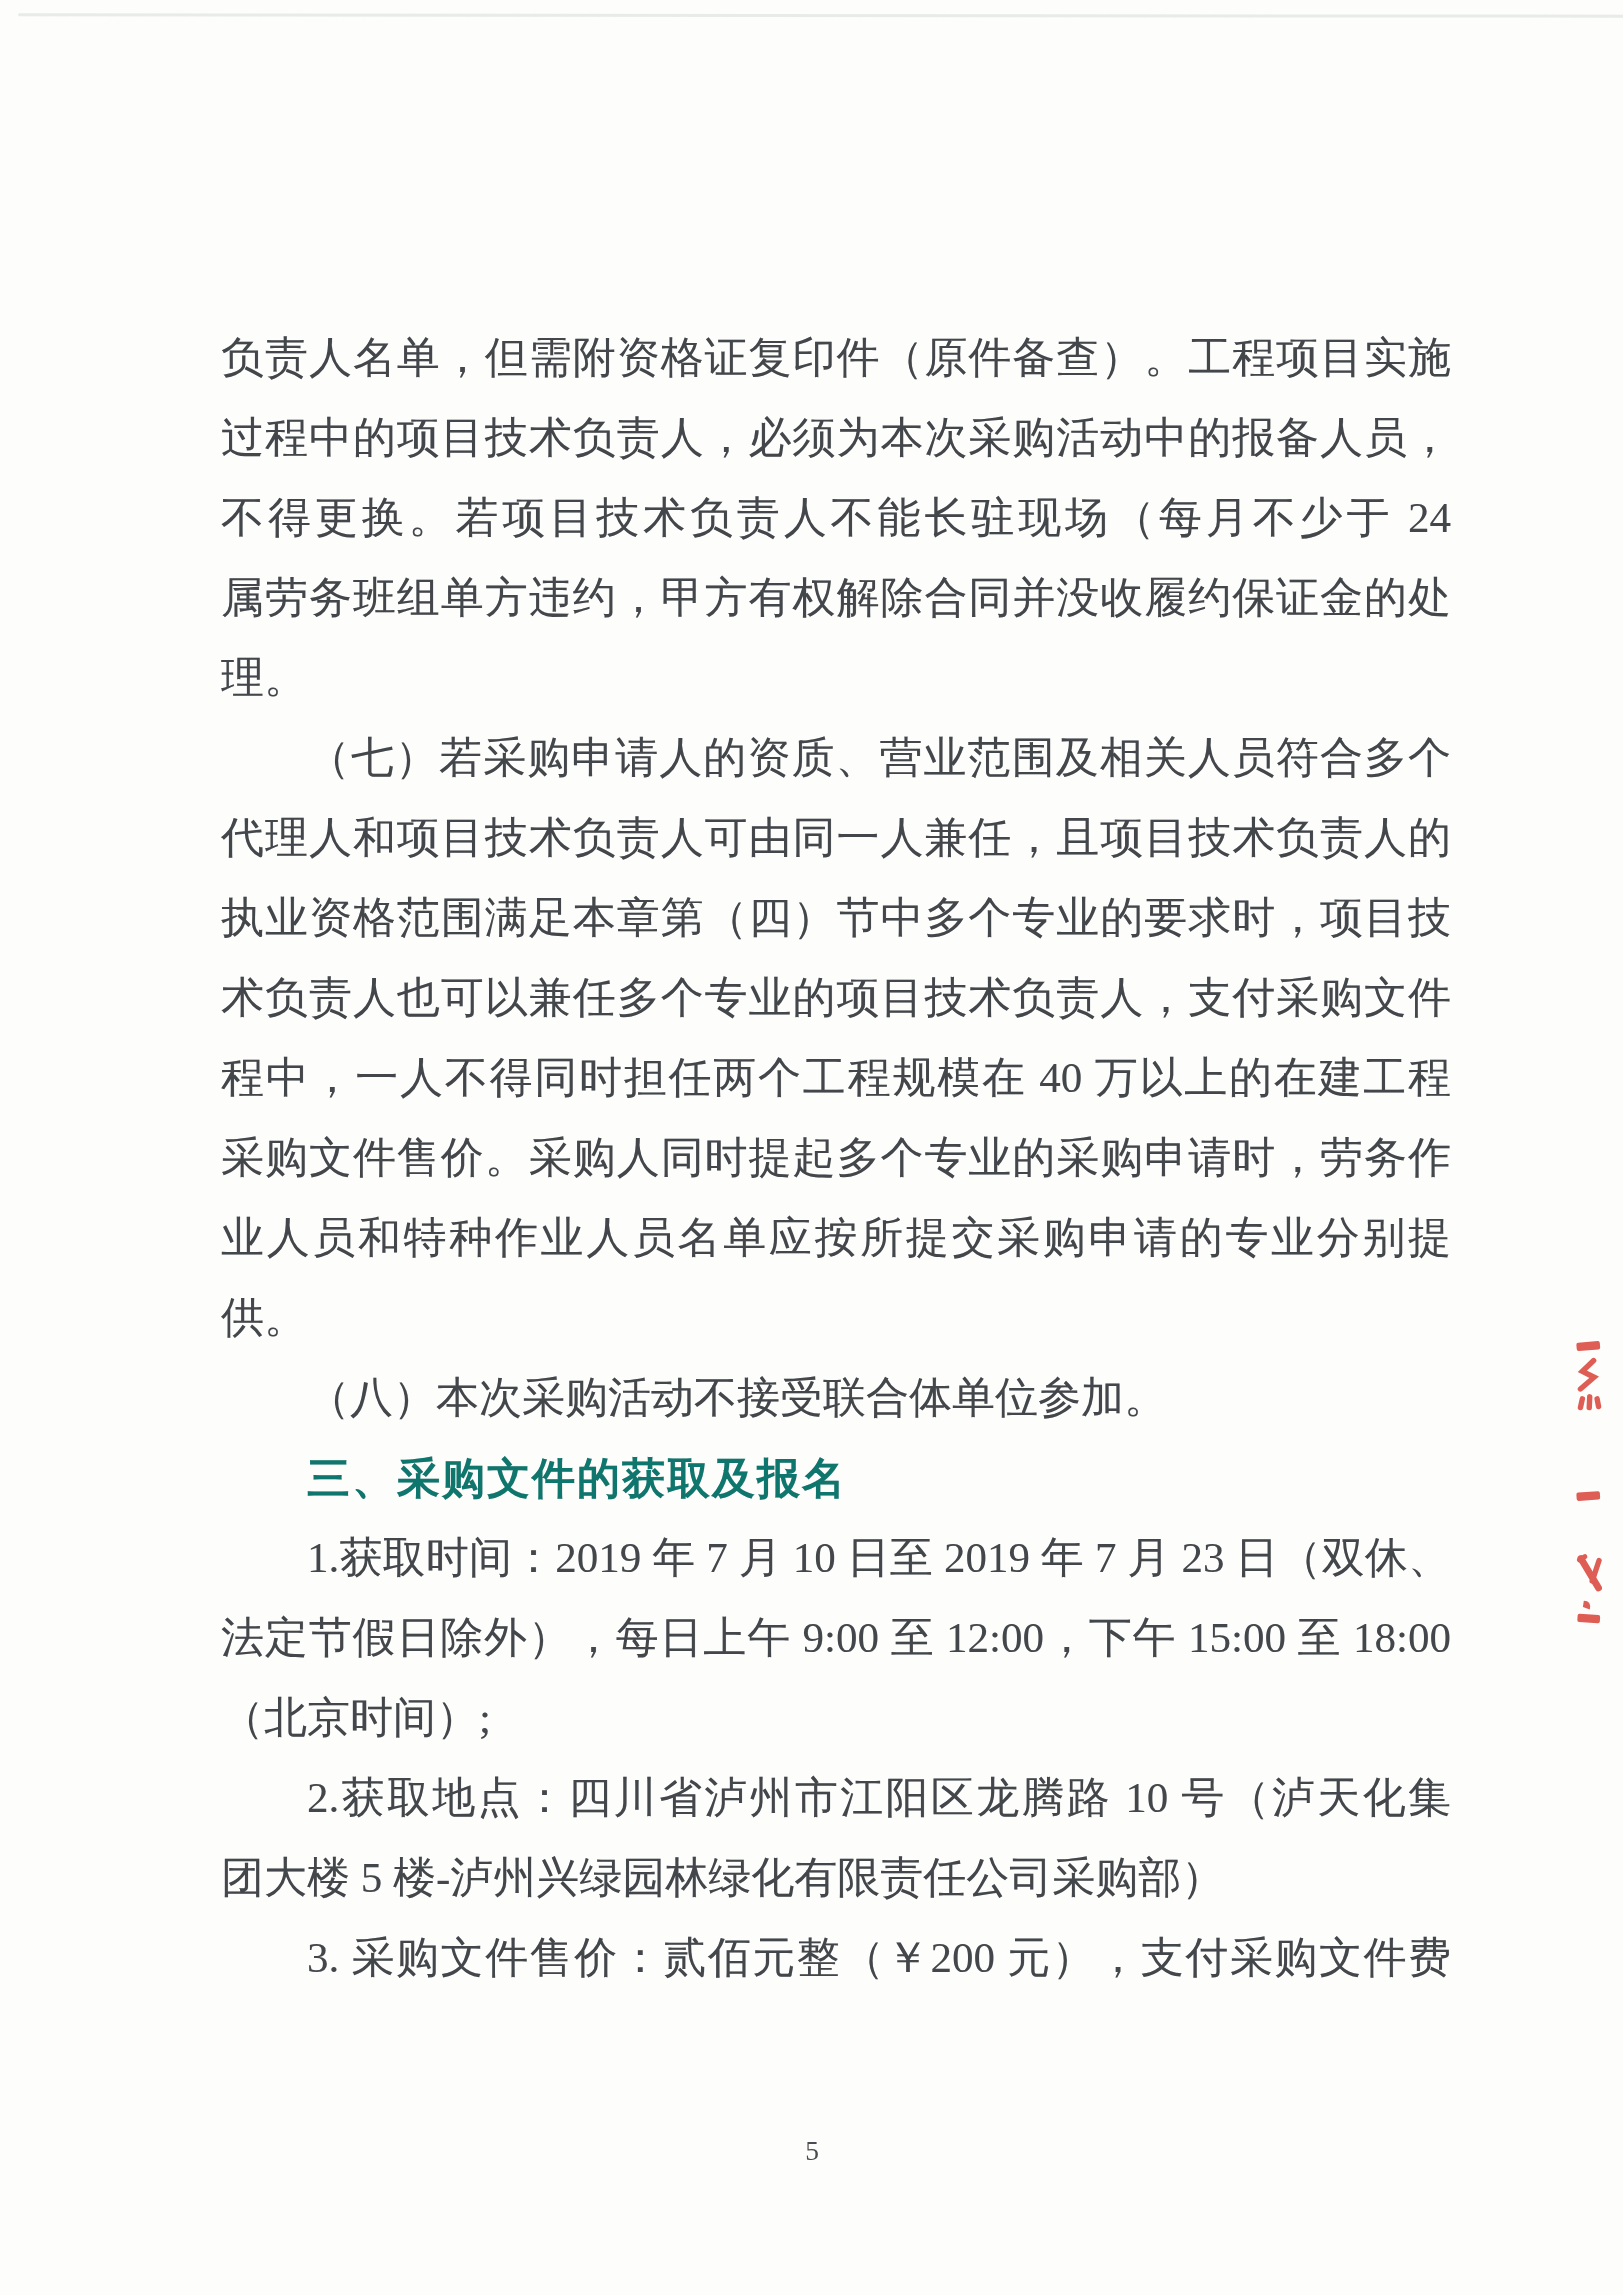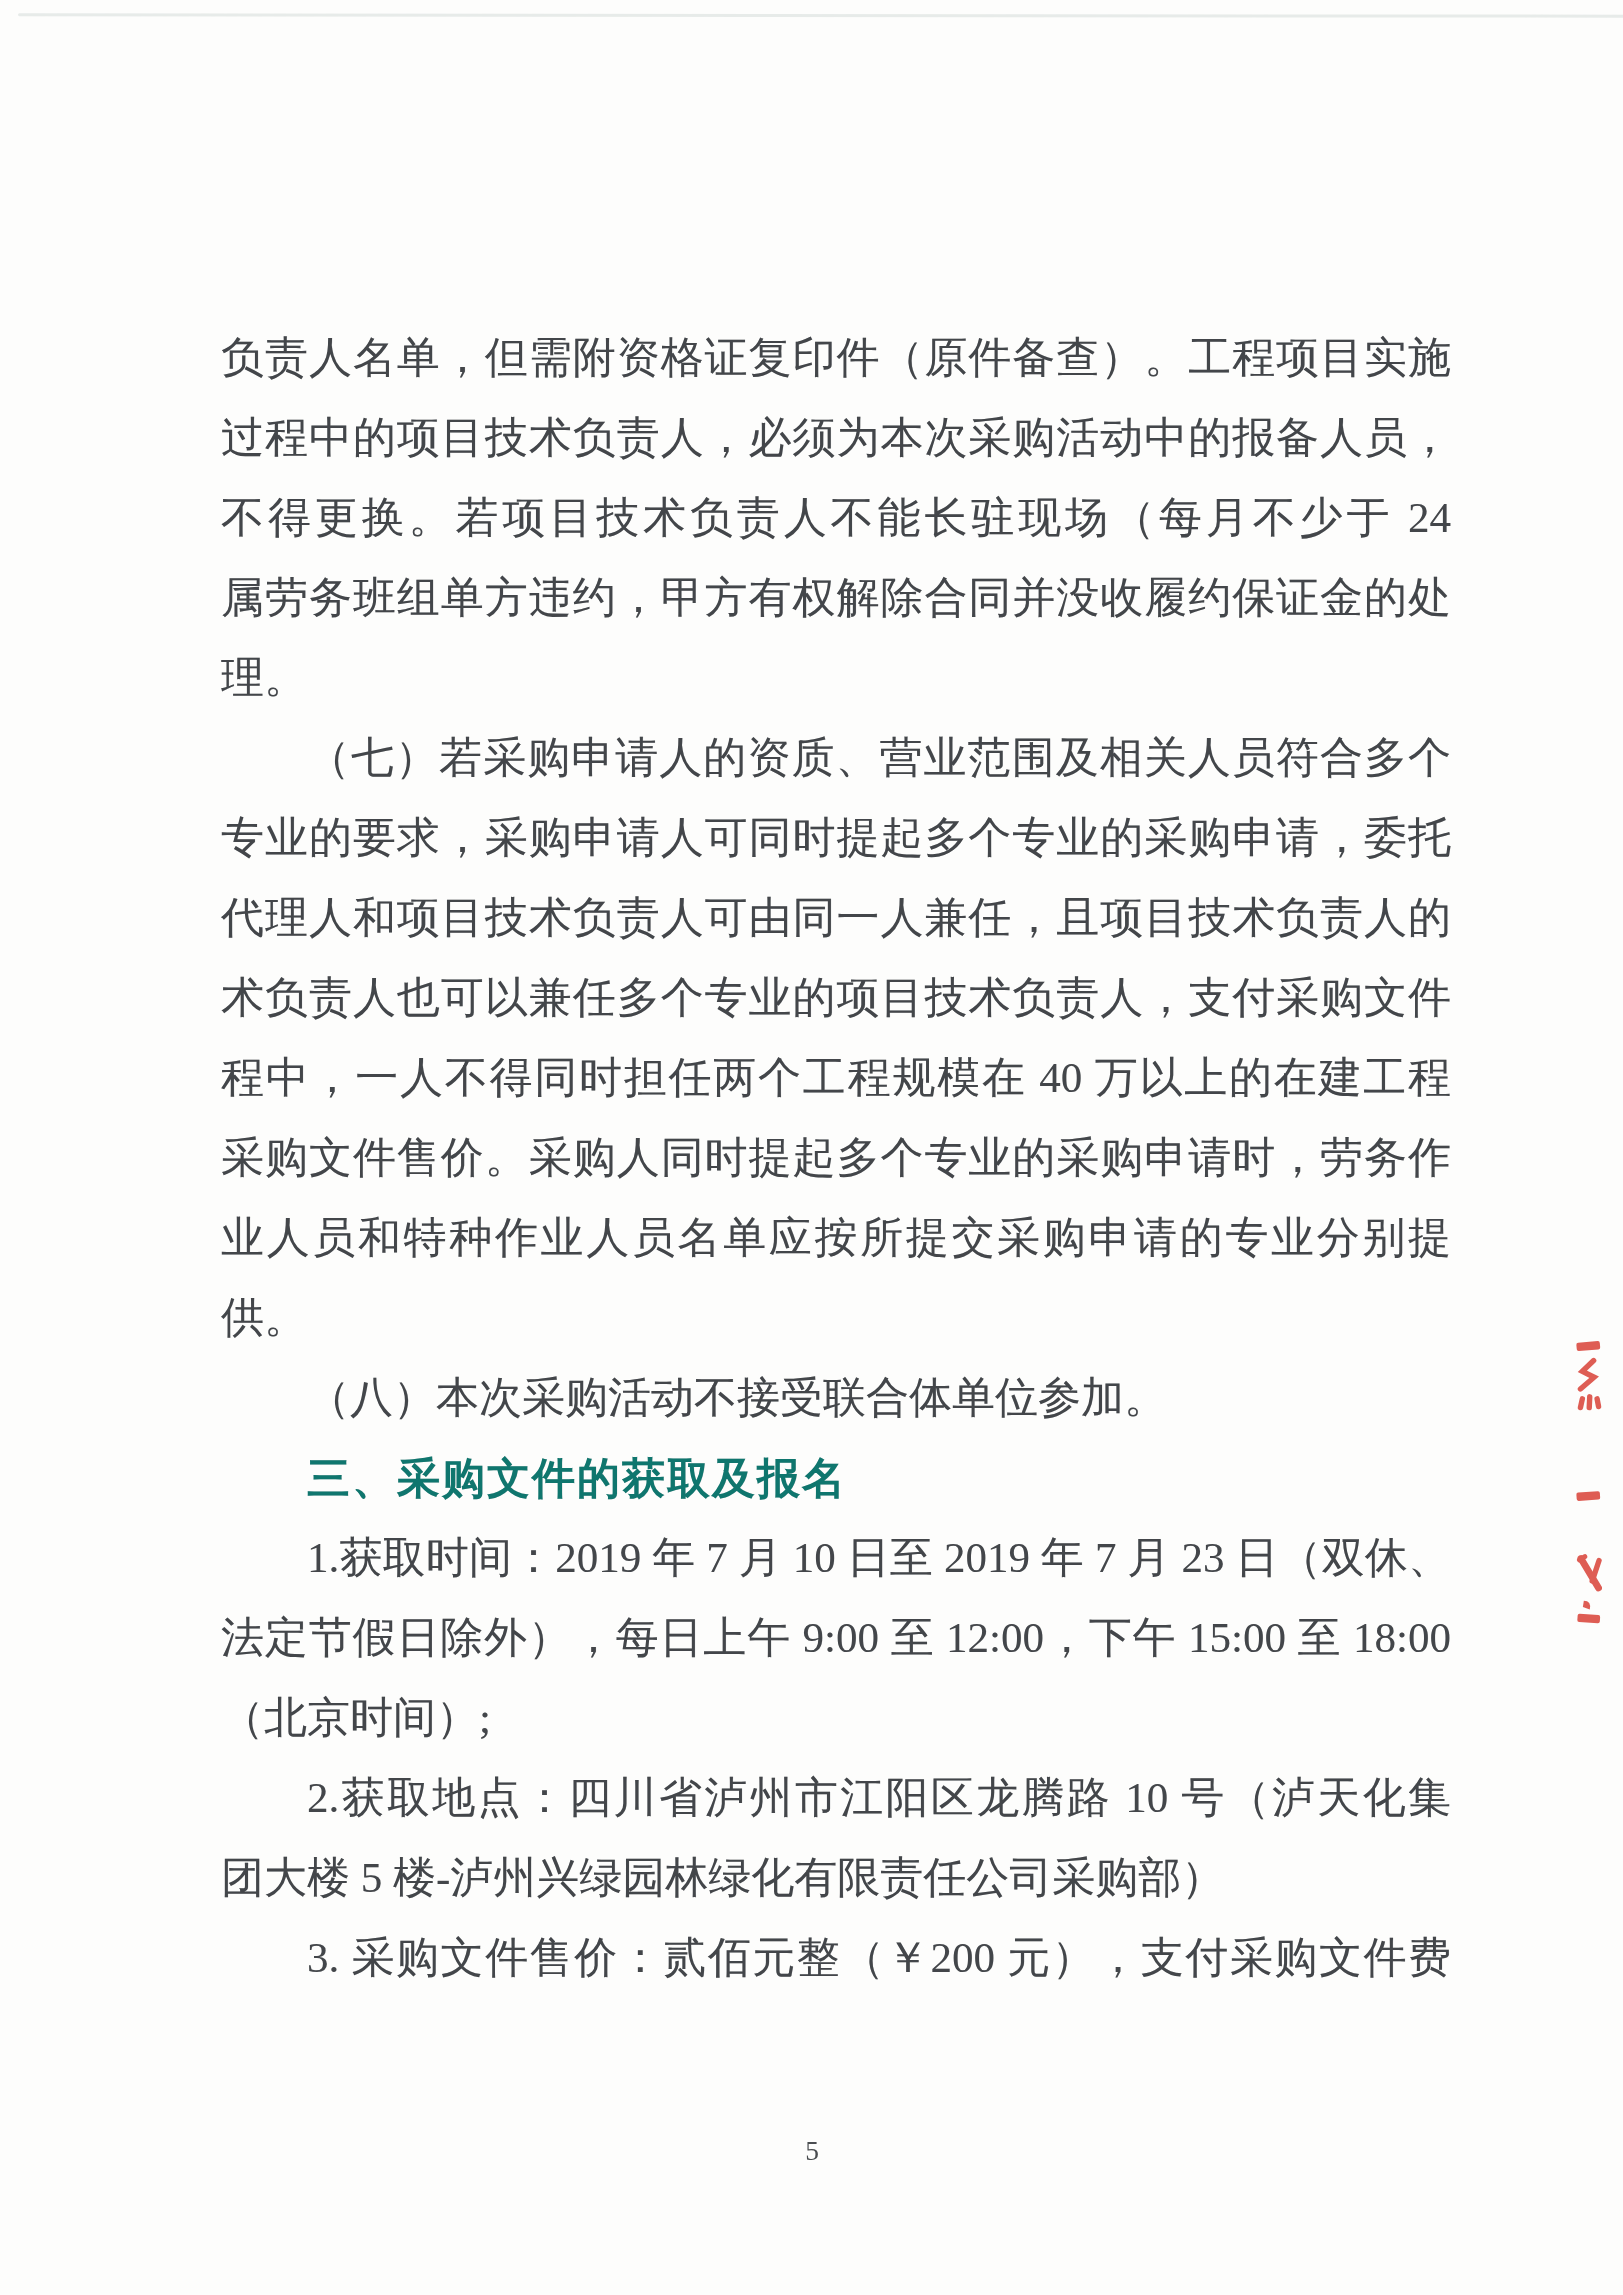--- a/index.html
+++ b/index.html
@@ -60,7 +60,6 @@
     <div class="ln j">属劳务班组单方违约，甲方有权解除合同并没收履约保证金的处</div>
     <div class="ln">理。</div>
     <div class="ln j ind">（七）若采购申请人的资质、营业范围及相关人员符合多个</div>
-    <div class="ln j">专业的要求，采购申请人可同时提起多个专业的采购申请，委托</div>
     <div class="ln j">代理人和项目技术负责人可由同一人兼任，且项目技术负责人的</div>
     <div class="ln j">术负责人也可以兼任多个专业的项目技术负责人，支付采购文件费</div>
     <div class="ln j">程中，一人不得同时担任两个工程规模在 40 万以上的在建工程</div>

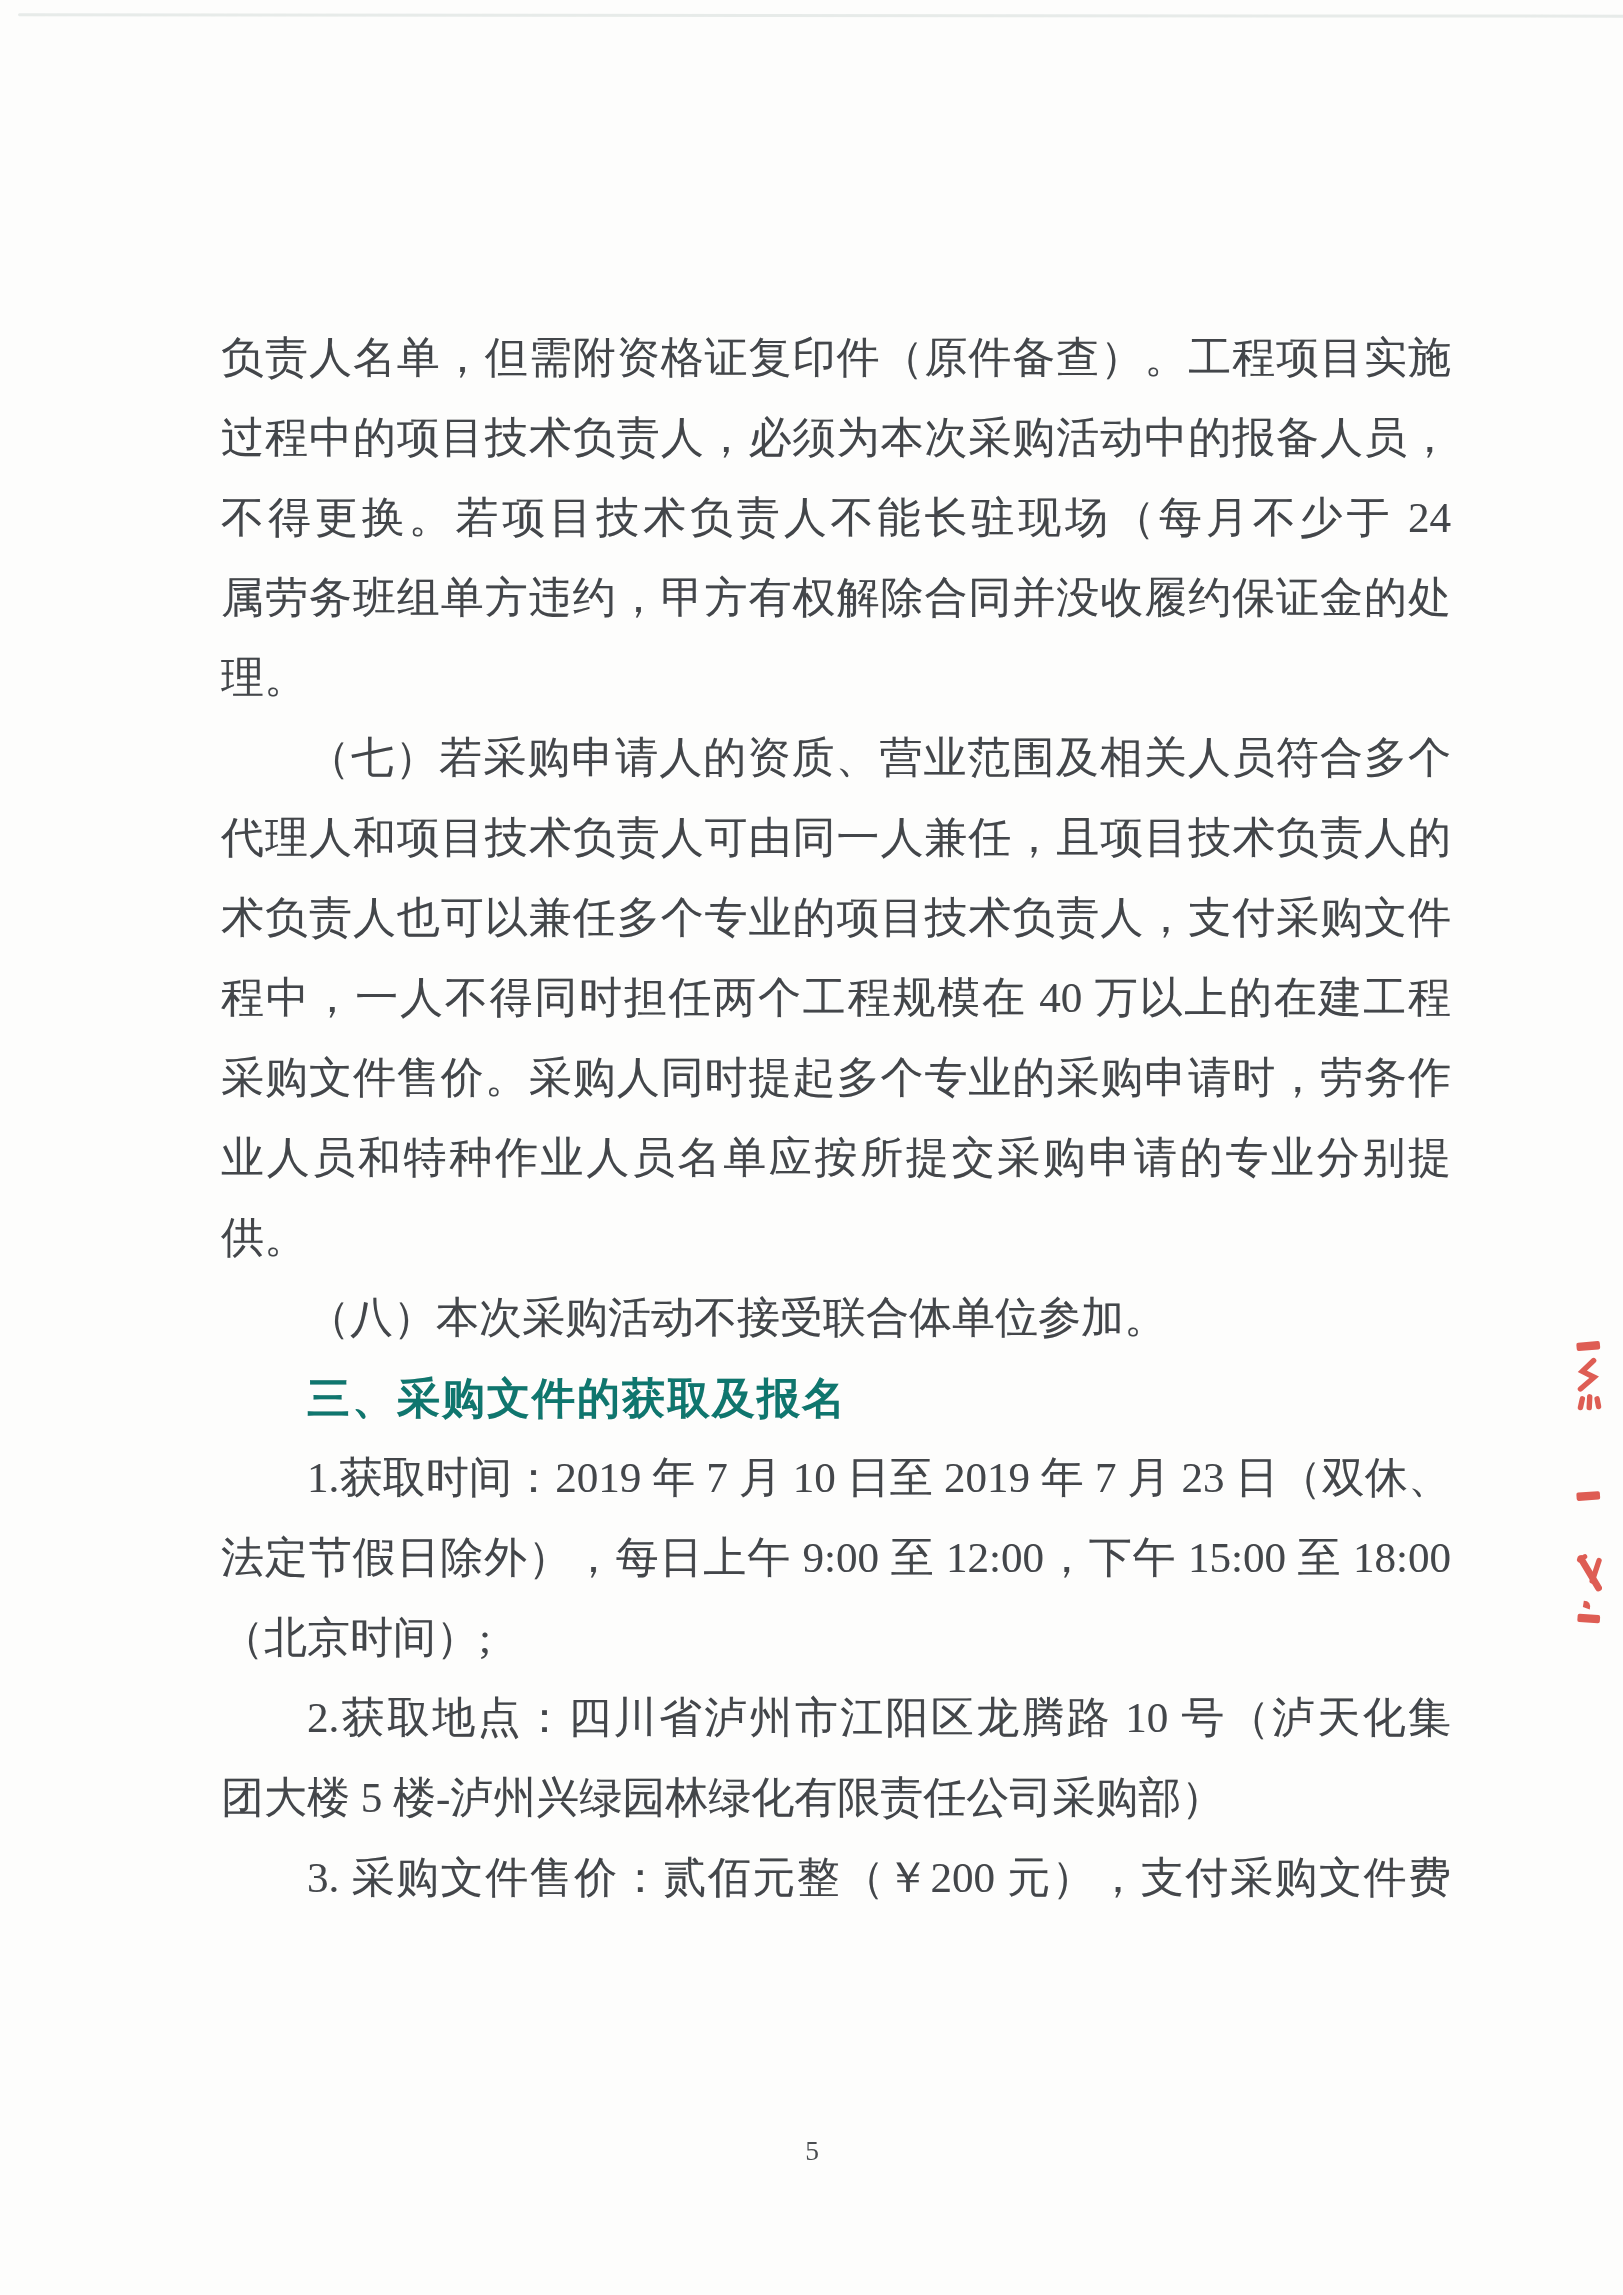--- a/index.html
+++ b/index.html
@@ -61,6 +61,7 @@
     <div class="ln">理。</div>
     <div class="ln j ind">（七）若采购申请人的资质、营业范围及相关人员符合多个</div>
     <div class="ln j">代理人和项目技术负责人可由同一人兼任，且项目技术负责人的</div>
+    <div class="ln j">执业资格范围满足本章第（四）节中多个专业的要求时，项目技</div>
     <div class="ln j">术负责人也可以兼任多个专业的项目技术负责人，支付采购文件费</div>
     <div class="ln j">程中，一人不得同时担任两个工程规模在 40 万以上的在建工程</div>
     <div class="ln j">采购文件售价。采购人同时提起多个专业的采购申请时，劳务作</div>

